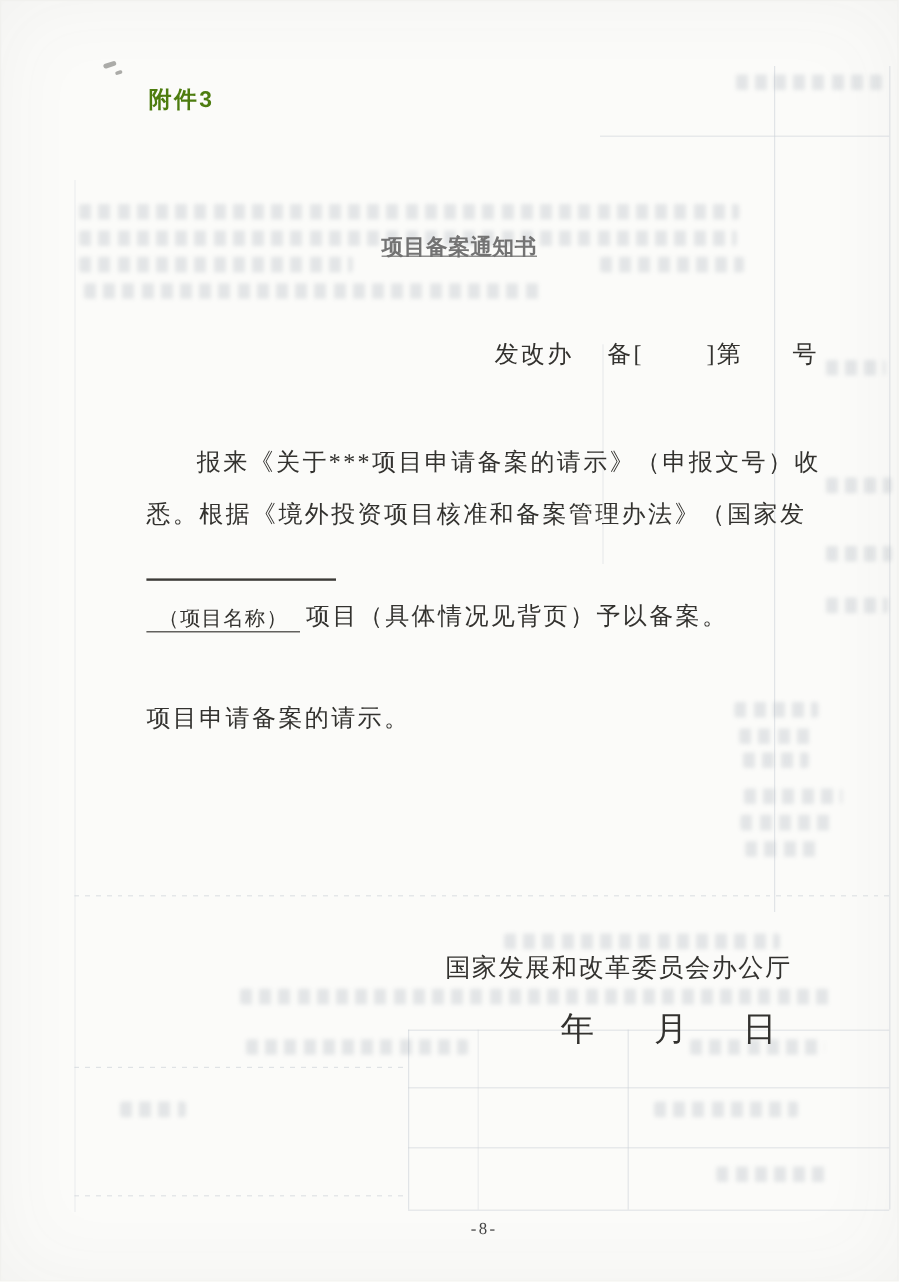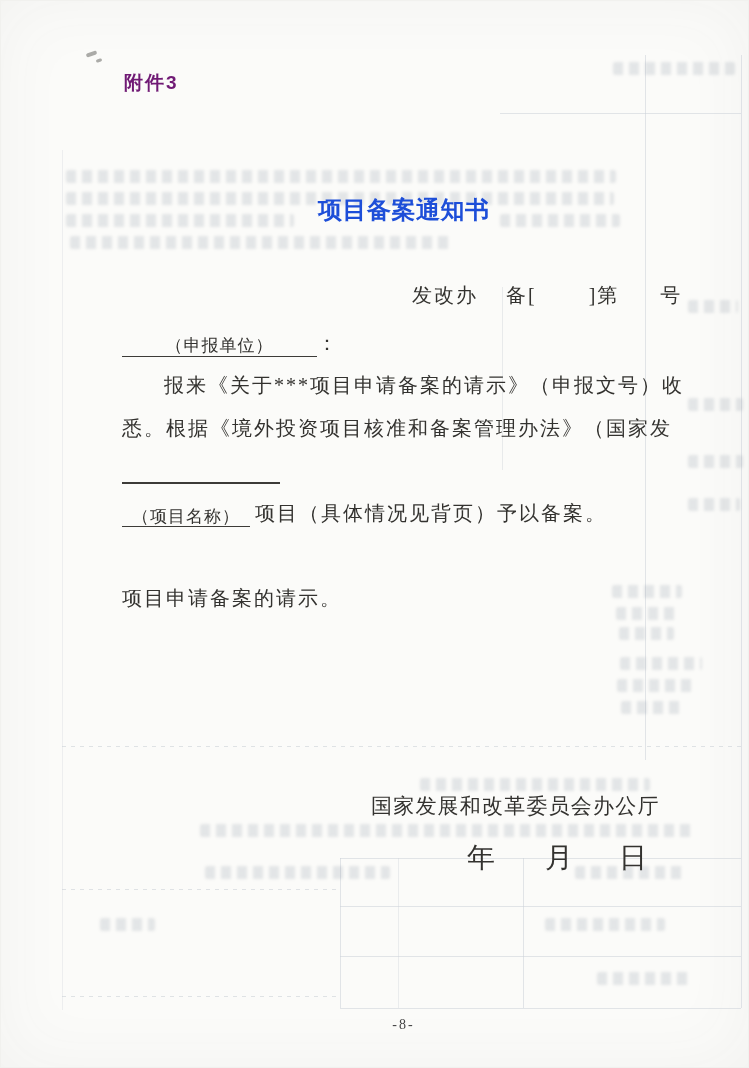--- a/index.html
+++ b/index.html
@@ -15,7 +15,7 @@
   .hei { font-family:"Liberation Sans","DejaVu Sans",sans-serif; font-weight:bold; }
   .abs { position:absolute; white-space:nowrap; }
 
-  .attach   { left:124px; top:70px;  font-size:19px; letter-spacing:2px; color:#701a75; }
+  .attach   { left:124px; top:70px;  font-size:19px; letter-spacing:2px; color:#4d7c0f; }
   .title    { left:318px; top:194px; font-size:24px; letter-spacing:0.5px; color:#1d4ed8; }
   .docnum   { left:412px; top:282px; font-size:20px; letter-spacing:2px; }
   .sp       { display:inline-block; height:1px; }

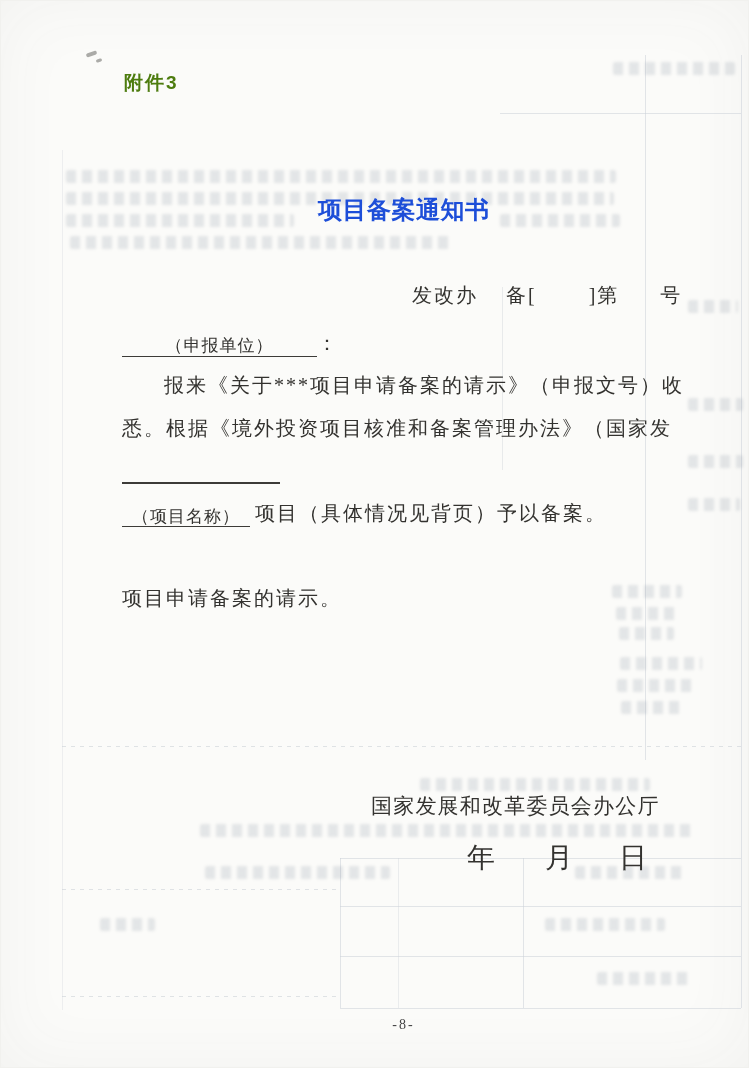--- a/index.html
+++ b/index.html
@@ -16,7 +16,7 @@
   .abs { position:absolute; white-space:nowrap; }
 
   .attach   { left:124px; top:70px;  font-size:19px; letter-spacing:2px; color:#4d7c0f; }
-  .title    { left:318px; top:194px; font-size:24px; letter-spacing:0.5px; color:#1d4ed8; }
+  .title    { left:318px; top:194px; font-size:18px; letter-spacing:0.5px; color:#737373;text-decoration:underline; }
   .docnum   { left:412px; top:282px; font-size:20px; letter-spacing:2px; }
   .sp       { display:inline-block; height:1px; }
 

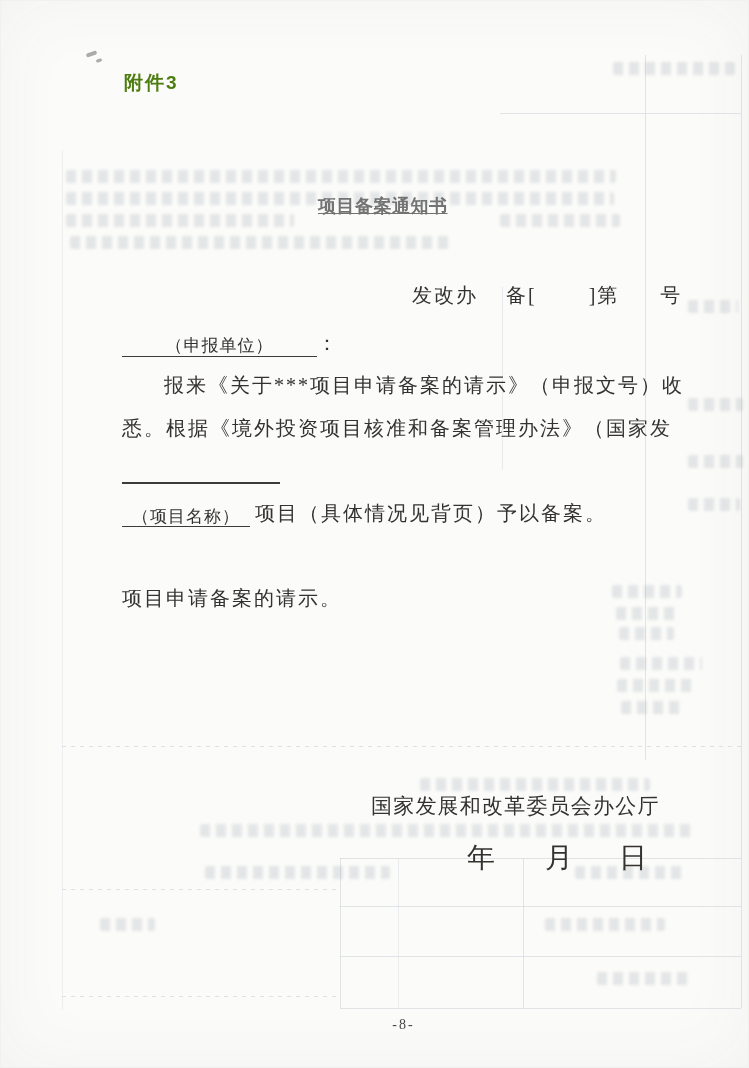--- a/index.html
+++ b/index.html
@@ -101,9 +101,6 @@
     <span>发改办</span><span class="sp" style="width:28px;"></span><span>备[</span><span class="sp" style="width:52px;"></span><span>]第</span><span class="sp" style="width:41px;"></span><span>号</span>
   </div>
 
-  <div class="abs salut">
-    <span class="blank-ul" style="width:195px;"><span class="blank-label">（申报单位）</span></span><span>：</span>
-  </div>
 
   <div class="abs body-line" style="left:164px; top:372px;">报来《关于***项目申请备案的请示》（申报文号）收</div>
   <div class="abs body-line" style="left:122px; top:415px;">悉。根据《境外投资项目核准和备案管理办法》（国家发</div>

